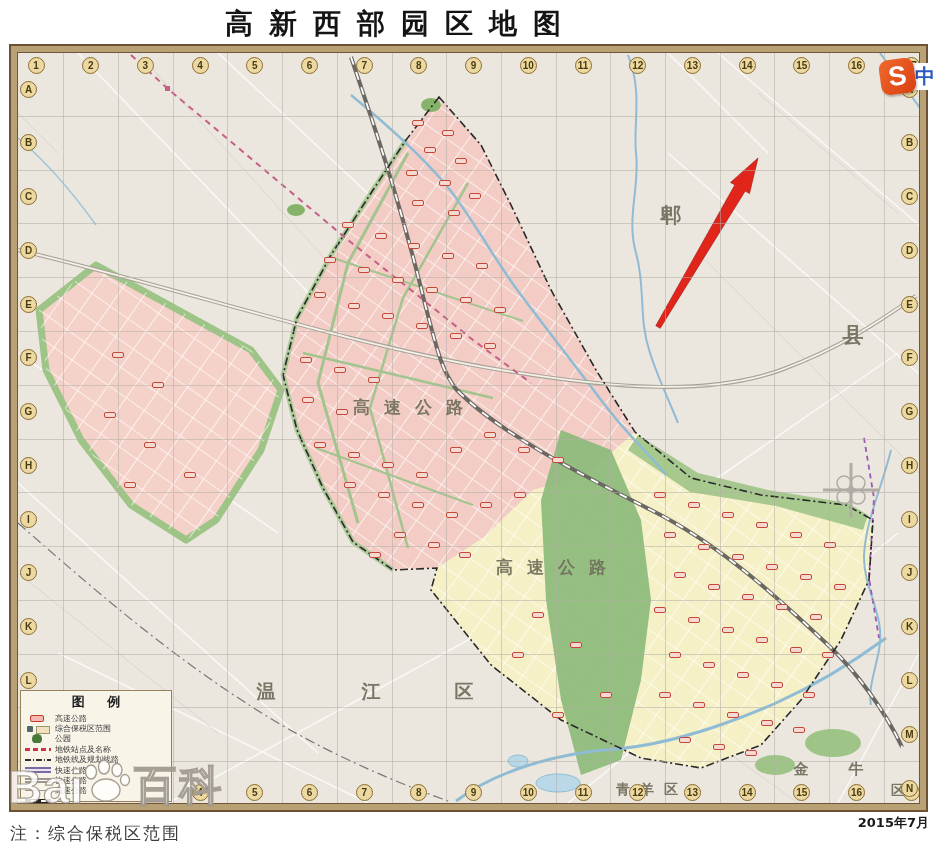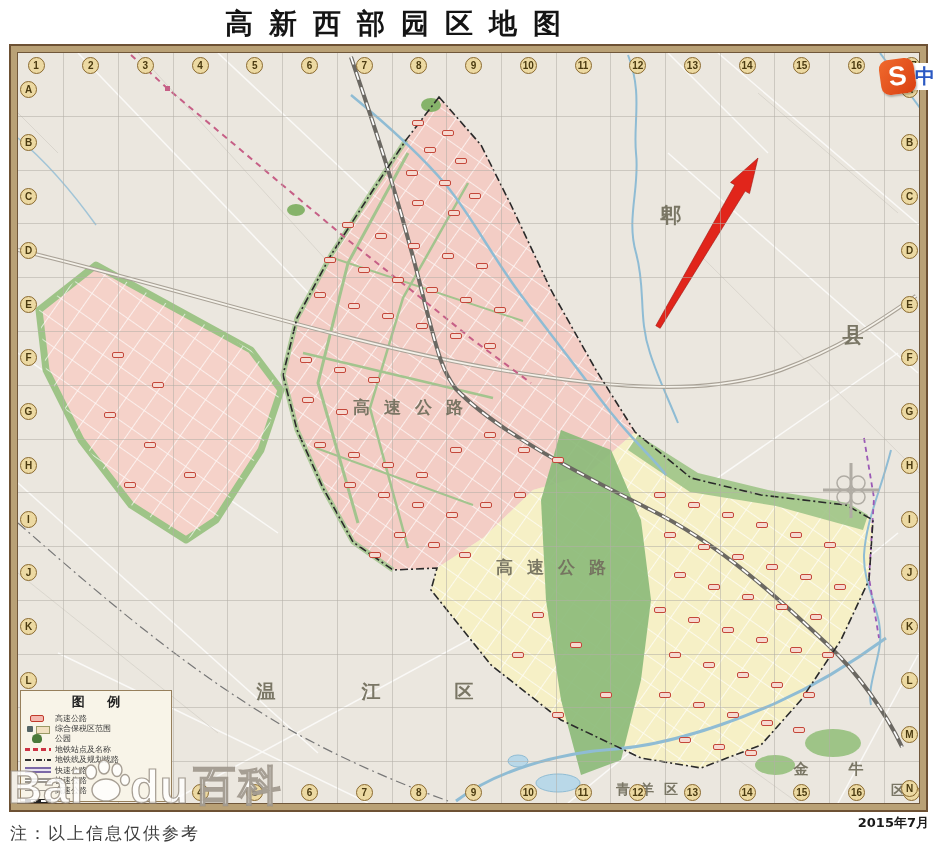--- a/index.html
+++ b/index.html
@@ -426,7 +426,6 @@
       <ellipse cx="26" cy="32" rx="14" ry="11"></ellipse>
     </g>
   </svg>
-  <span class="wm-latin">du</span>
   <span class="wm-cn">百科</span>
 </div>
 

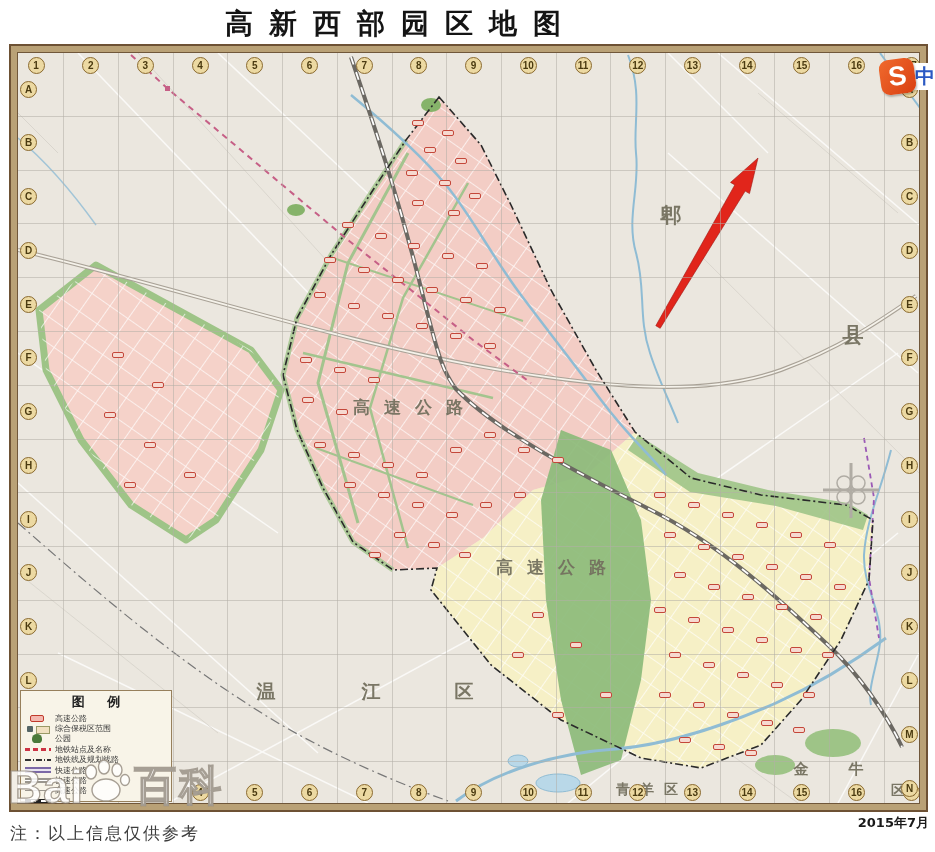--- a/index.html
+++ b/index.html
@@ -429,7 +429,7 @@
   <span class="wm-cn">百科</span>
 </div>
 
-<div class="note">注：以上信息仅供参考</div>
+<div class="note">注：综合保税区范围</div>
 <div class="date">2015年7月</div>
 
 </body></html>

